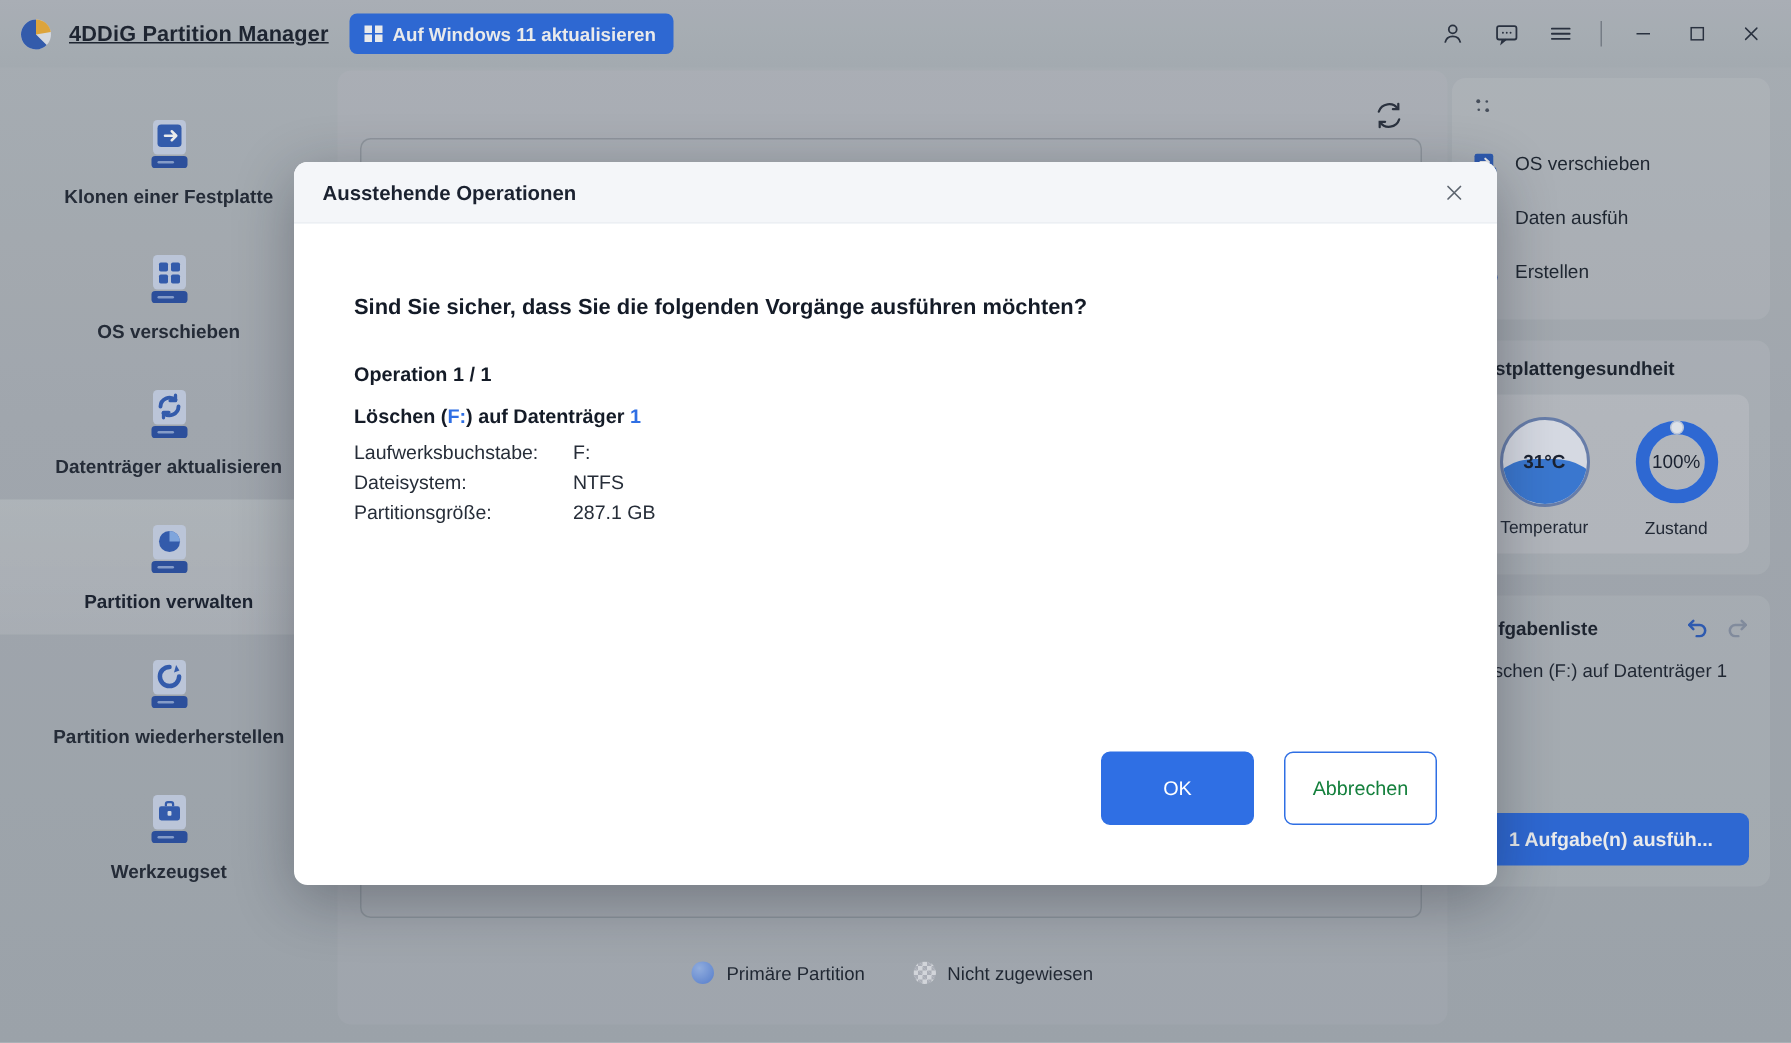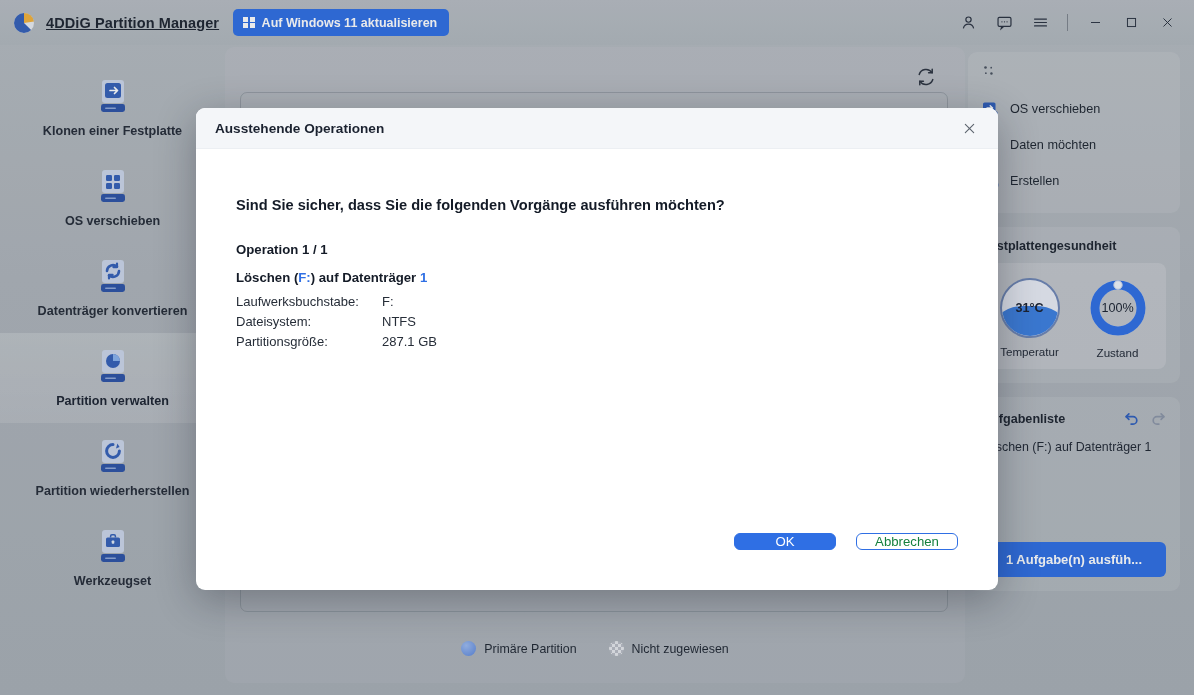--- a/index.html
+++ b/index.html
@@ -399,7 +399,7 @@
             <path d="M5.5 6.2 9 9.8M9 6.2 5.5 9.8" stroke="#fff" stroke-width="1.3" stroke-linecap="round"></path>
           </svg>
         </span>
-        <span>Daten möchten</span>
+        <span>Daten ausfüh</span>
       </div>
       <div class="rp-action">
         <span class="ic">

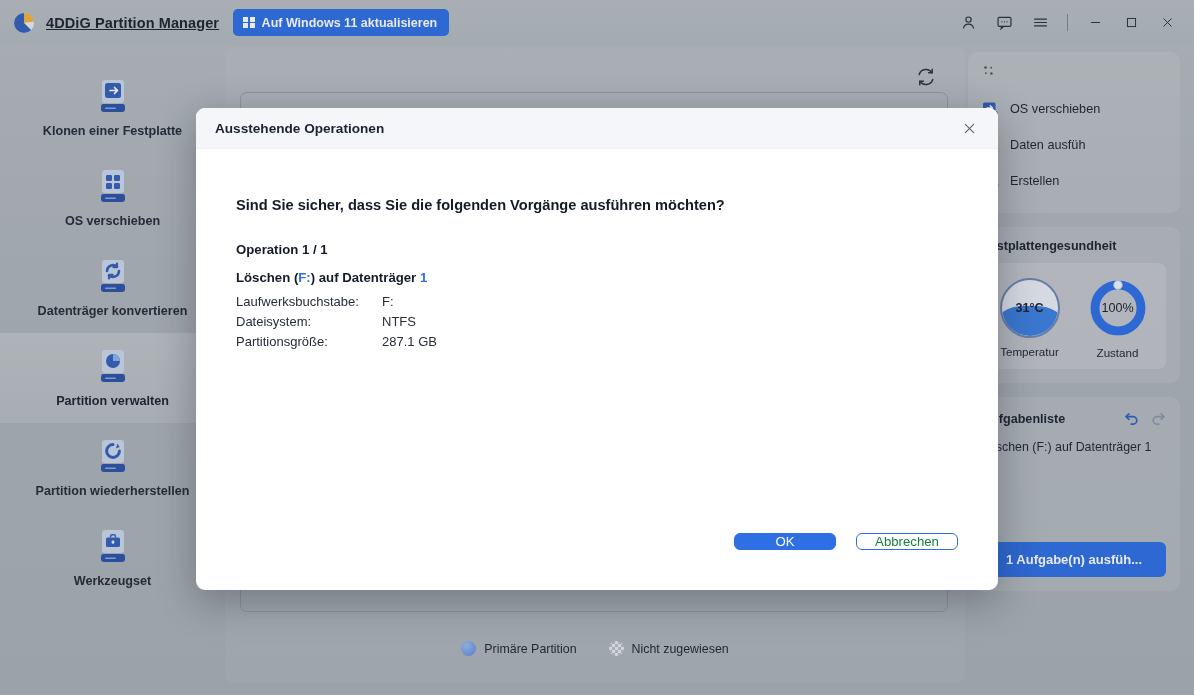--- a/index.html
+++ b/index.html
@@ -304,7 +304,7 @@
           <rect x="9" y="28.4" width="11" height="1.6" rx=".8" fill="#8fa8d8"></rect>
         </svg>
       </span>
-      <span class="nav-label">Datenträger konvertieren</span>
+      <span class="nav-label">Datenträger aktualisieren</span>
     </div>
 
     <div class="nav-item active">

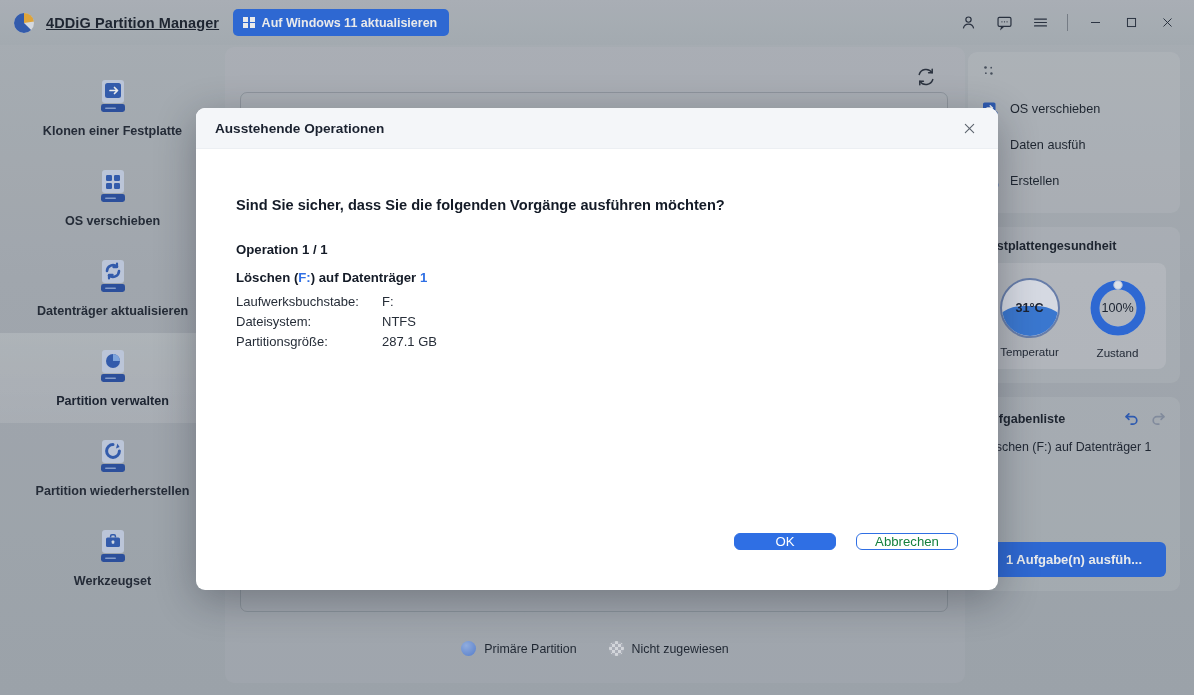--- a/index.html
+++ b/index.html
@@ -195,7 +195,7 @@
     position:absolute; right:40px; bottom:40px; display:flex; gap:20px;
   }
   .btn {
-    height:17px; min-width:102px; border-radius:6px; font-size:13.2px;
+    height:49px; min-width:102px; border-radius:6px; font-size:13.2px;
     cursor:pointer; font-family:"Liberation Sans", sans-serif;
   }
   .btn-primary { background:#2f6fe4; color:#fff; border:1px solid #2f6fe4; }

